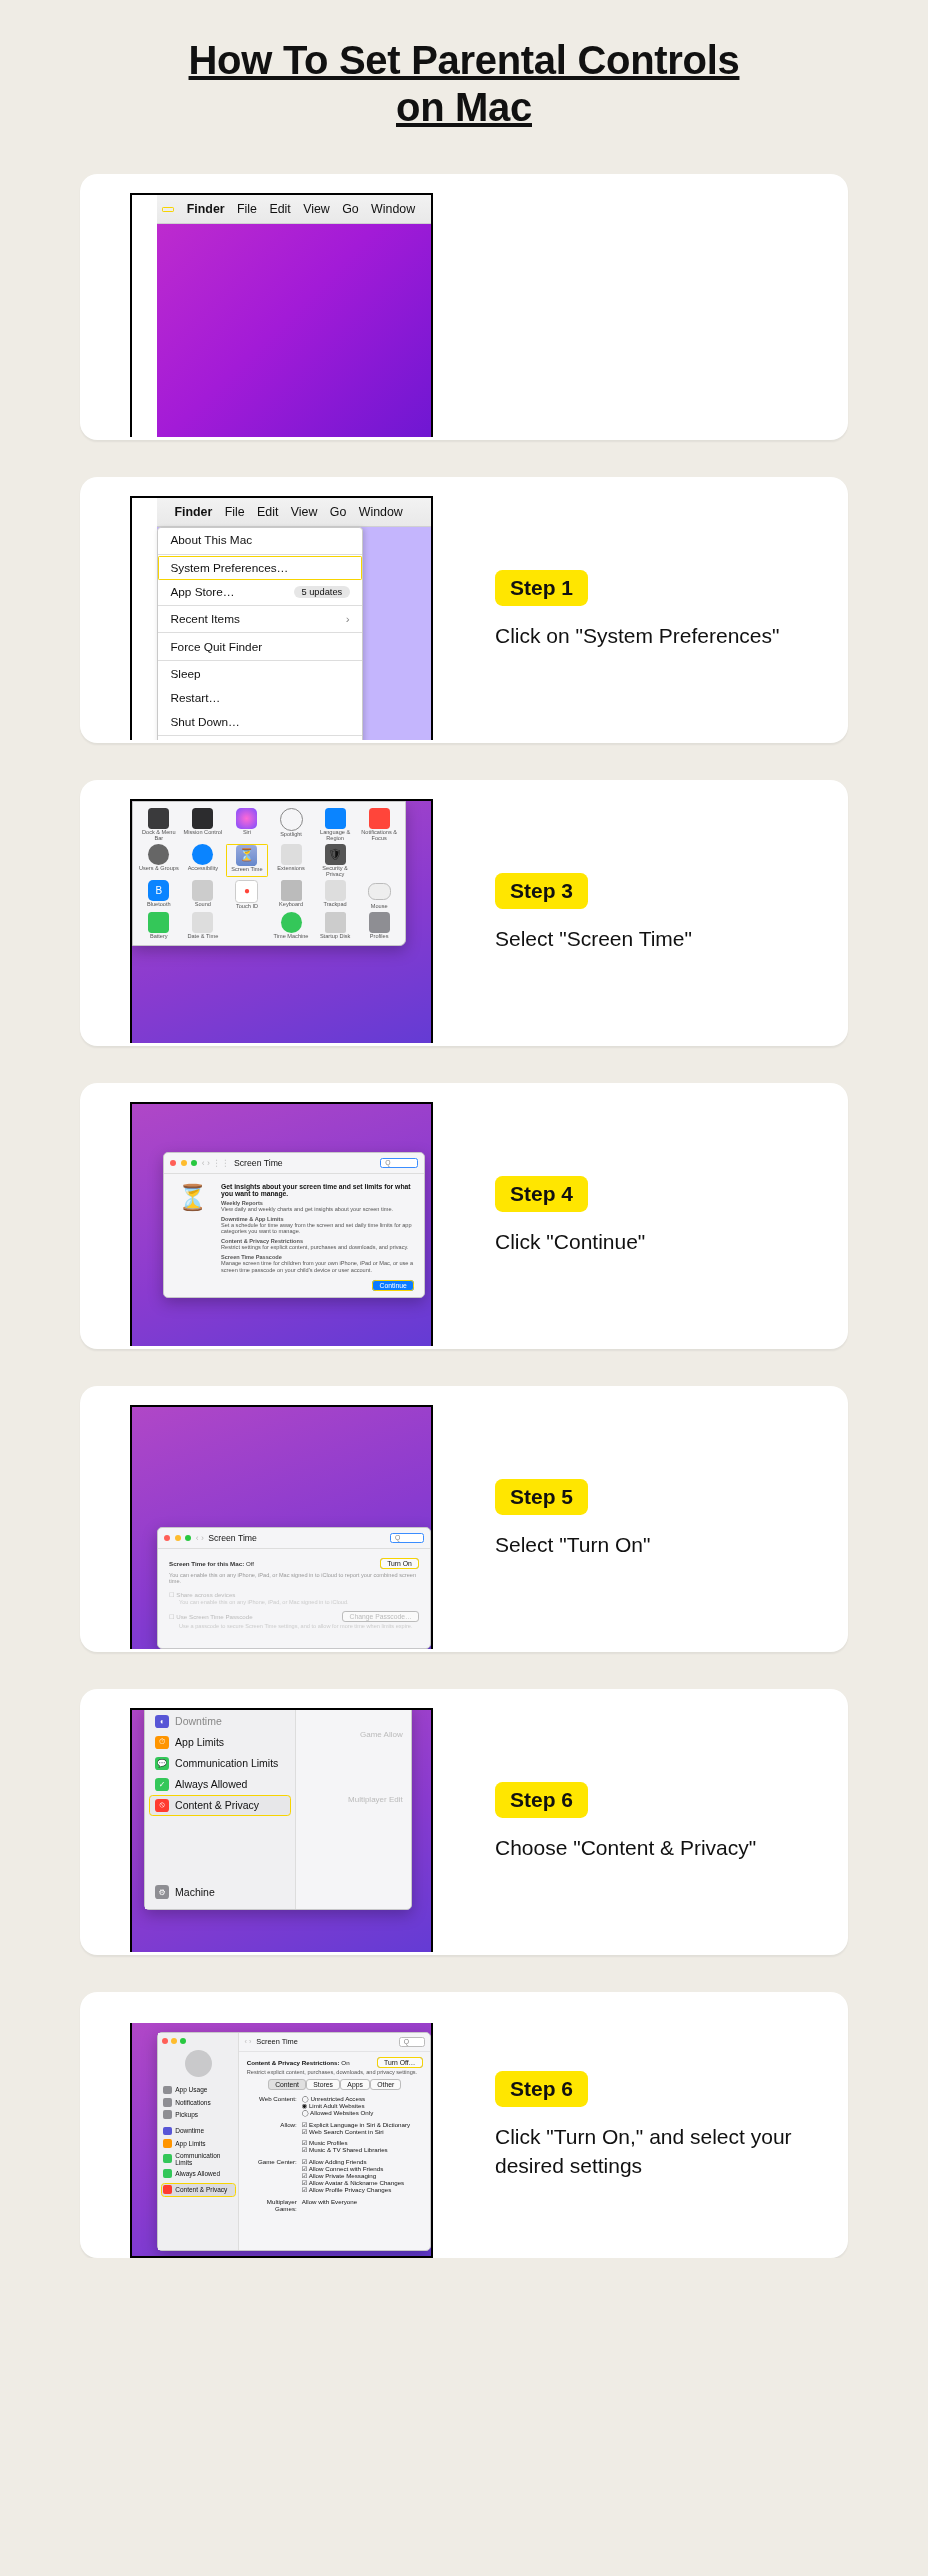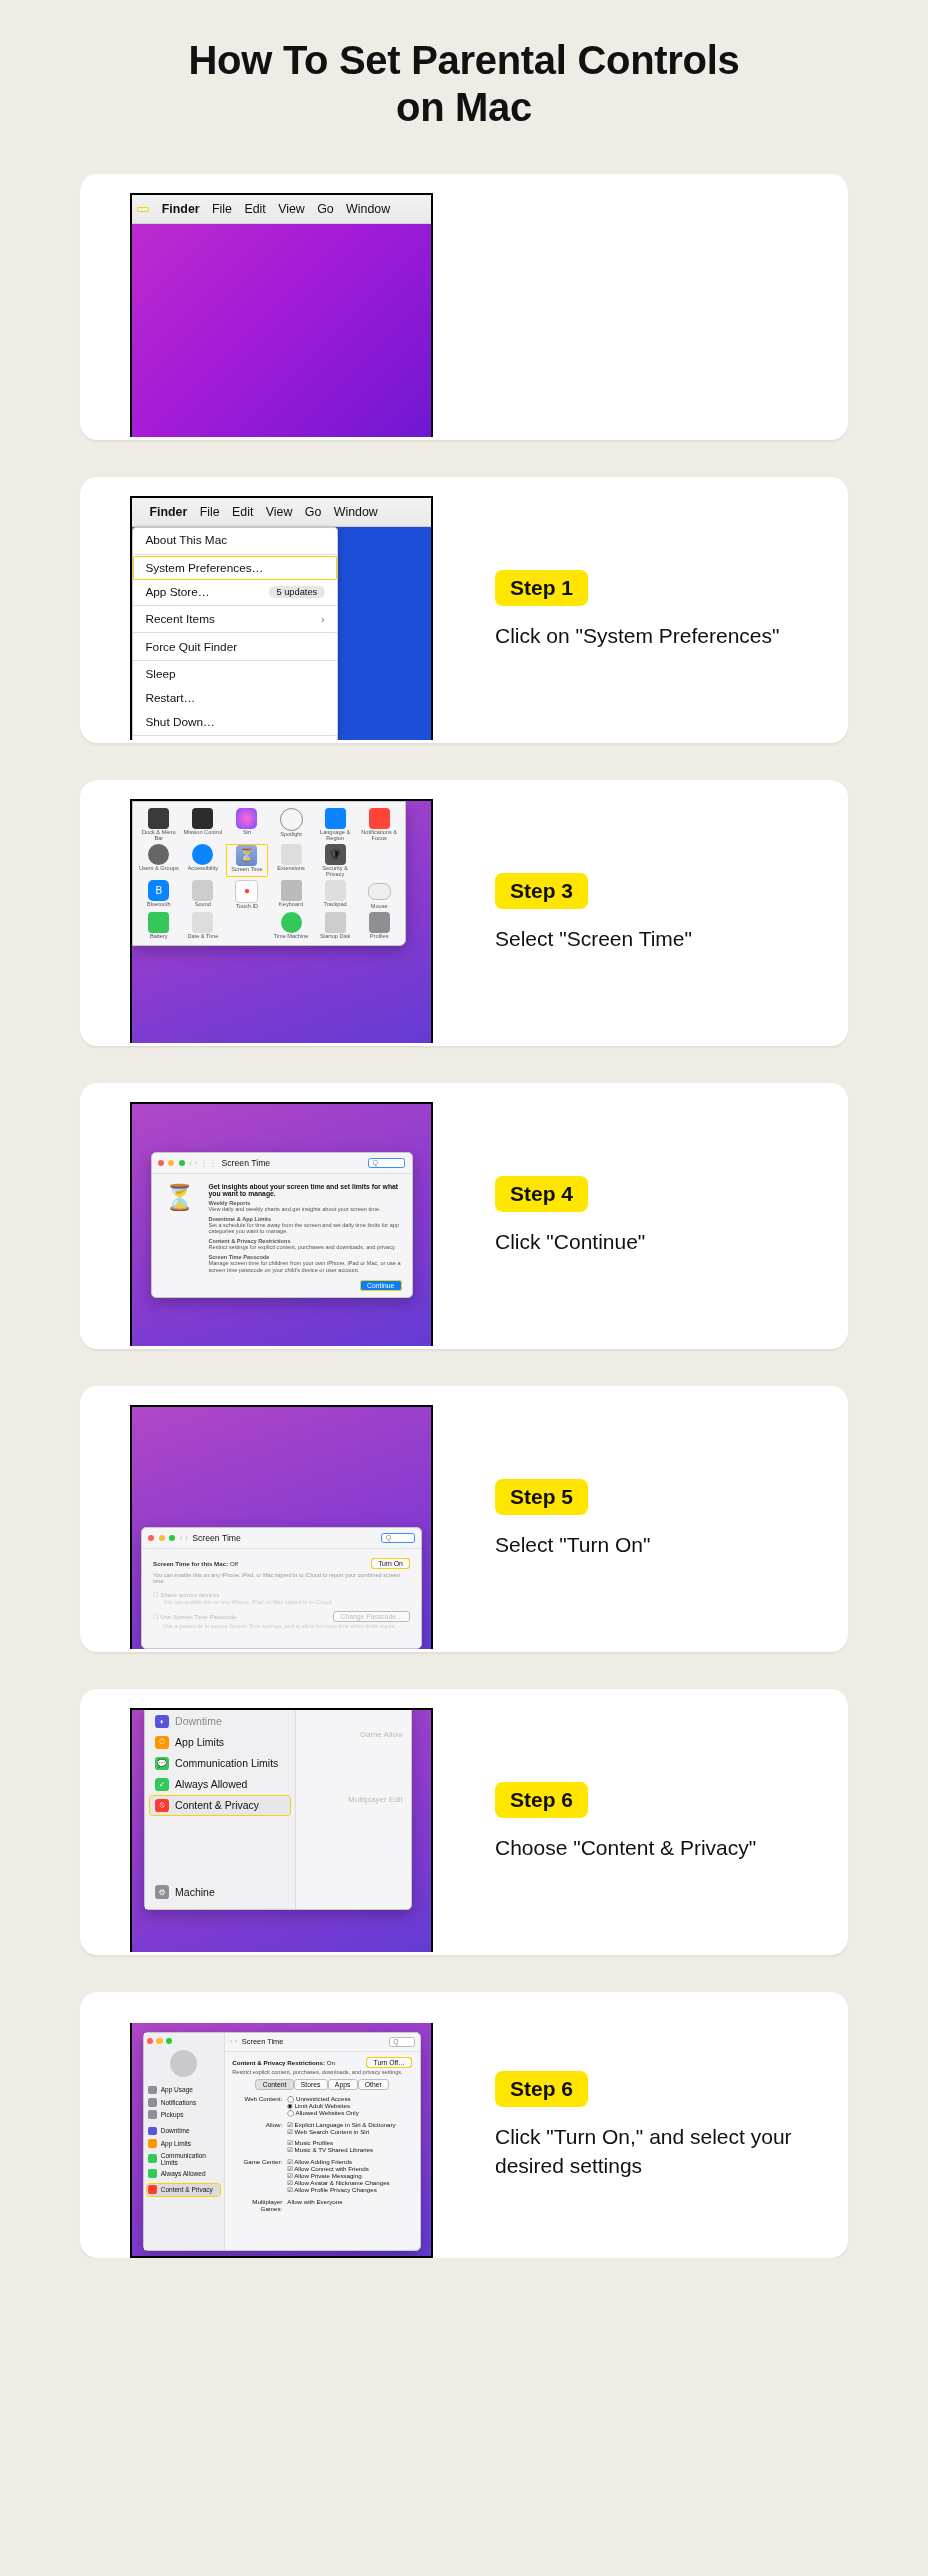--- a/index.html
+++ b/index.html
@@ -4,7 +4,7 @@
 <style>
   html,body{margin:0;padding:0;background:#efece5;font-family:-apple-system,BlinkMacSystemFont,"Segoe UI",Helvetica,Arial,sans-serif;color:#111;}
   .page{width:928px;margin:0 auto;padding:37px 0 0;}
-  h1.title{font-size:40px;font-weight:800;text-align:center;line-height:1.18;margin:0 0 43px;letter-spacing:-0.3px;}
+  h1.title{font-size:40px;font-weight:800;text-align:center;line-height:1.18;margin:0 0 43px;letter-spacing:-0.3px;text-decoration:underline;}
   .steps{display:flex;flex-direction:column;gap:37px;padding:0 80px;}
   .card{background:#fff;border-radius:17.3px;display:flex;padding:0;min-height:266px;overflow:hidden;box-shadow:0 1.2px 1.9px rgba(0,0,0,.06);}
   .shot-col{flex:0 0 365px;display:flex;align-items:flex-start;justify-content:flex-start;padding:18.6px 0 0 50px;box-sizing:border-box;}

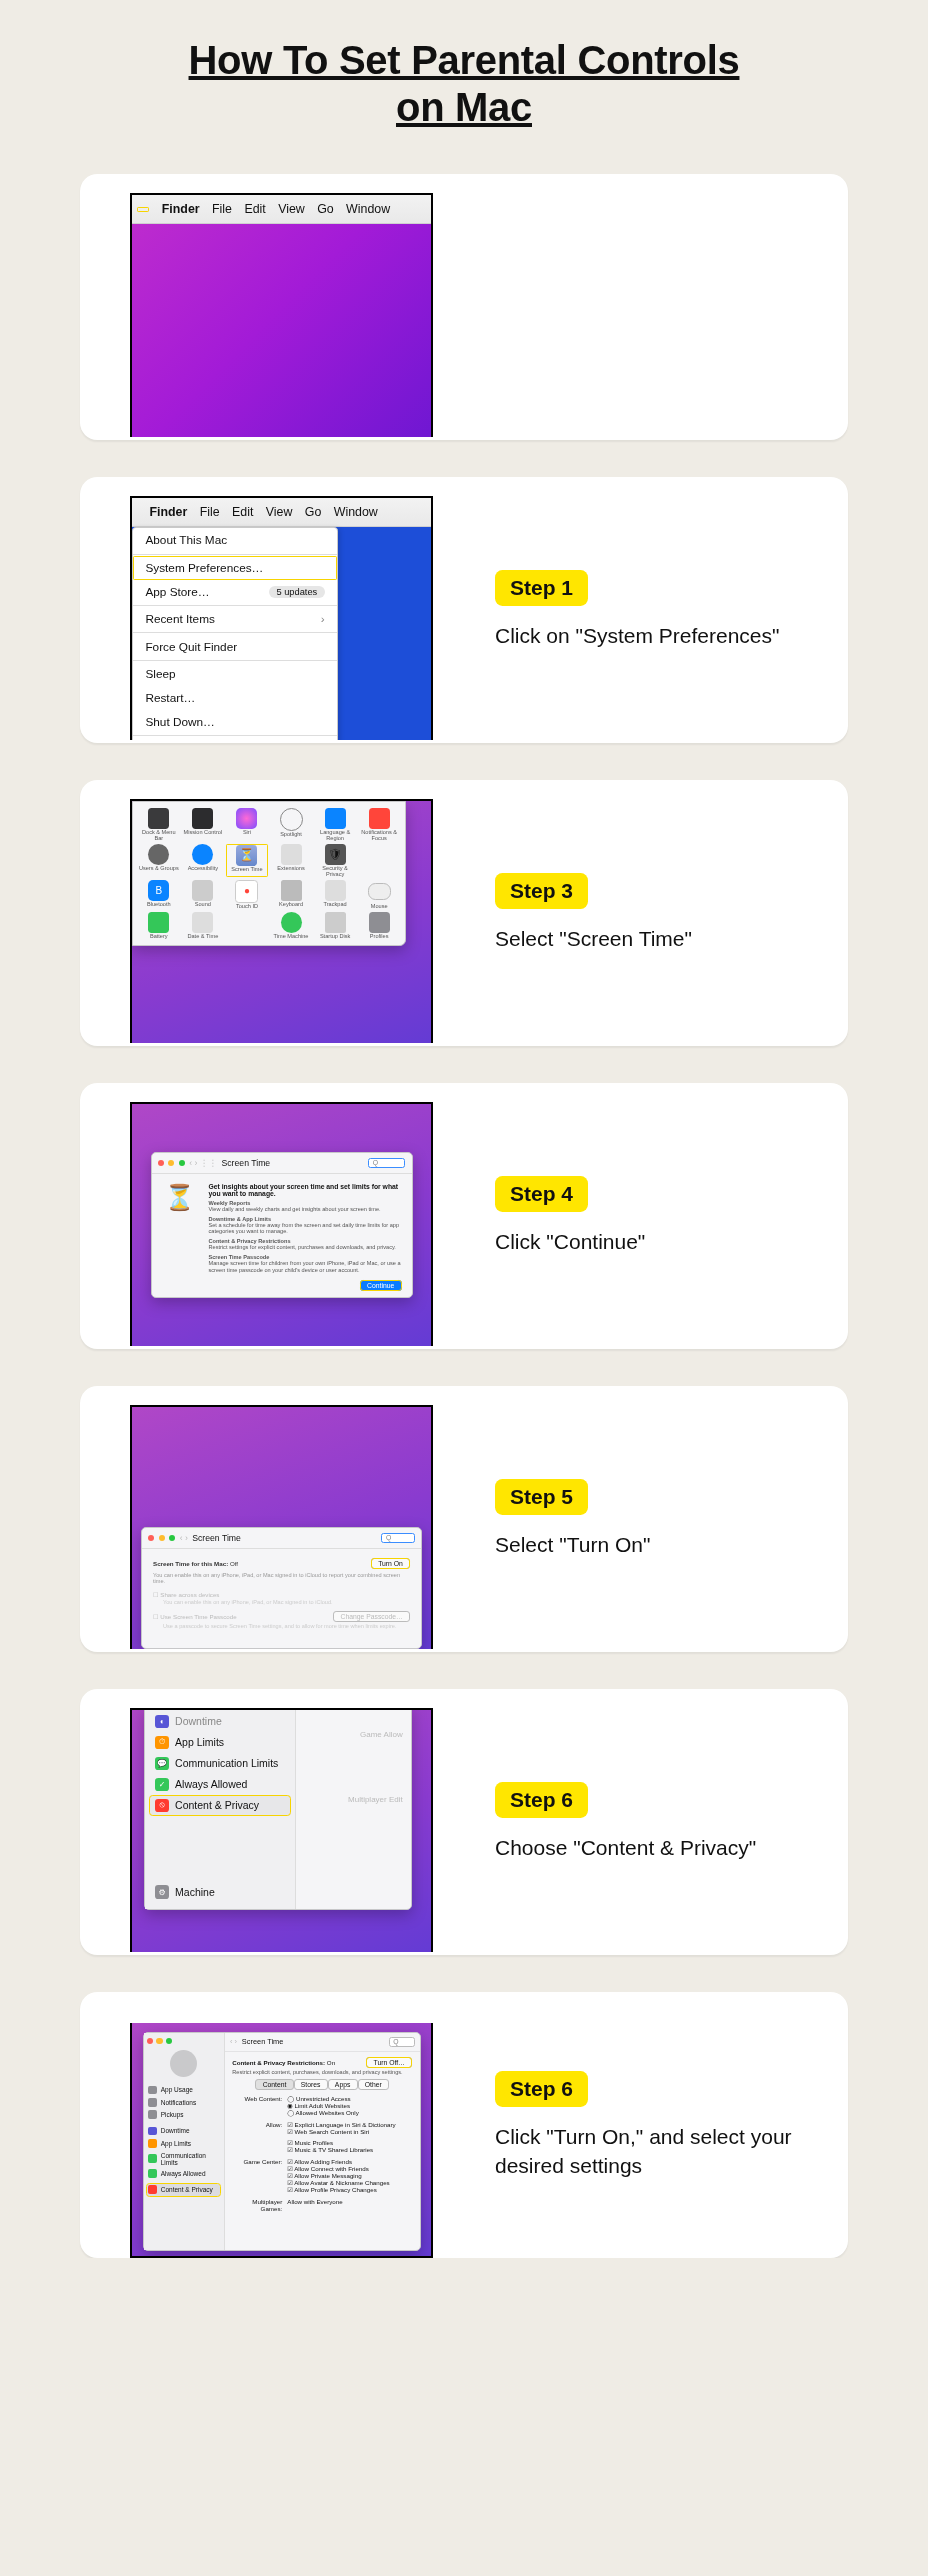--- a/index.html
+++ b/index.html
@@ -9,7 +9,7 @@
   .card{background:#fff;border-radius:17.3px;display:flex;padding:0;min-height:266px;overflow:hidden;box-shadow:0 1.2px 1.9px rgba(0,0,0,.06);}
   .shot-col{flex:0 0 365px;display:flex;align-items:flex-start;justify-content:flex-start;padding:18.6px 0 0 50px;box-sizing:border-box;}
   .shot-col.bottom{align-items:flex-end;padding:0 0 0 50px;}
-  .shot{width:303px;height:244px;border:2.5px solid #000;border-bottom:0;box-sizing:border-box;overflow:hidden;position:relative;background:#fff;}
+  .shot{width:303px;height:244px;border:2.5px solid #000;border-bottom:0;box-sizing:border-box;overflow:hidden;position:relative;background:#fff;padding-left:25px;}
   .shot.bot{border-bottom:2.5px solid #000;border-top:0;}
   .desc-col{flex:1;display:flex;flex-direction:column;justify-content:center;padding:0 37px 0 50px;gap:16px;}
   .badge{display:inline-block;background:#ffe600;color:#111;font-weight:800;font-size:21px;padding:6.2px 15px 6.2px;border-radius:7.4px;width:fit-content;}

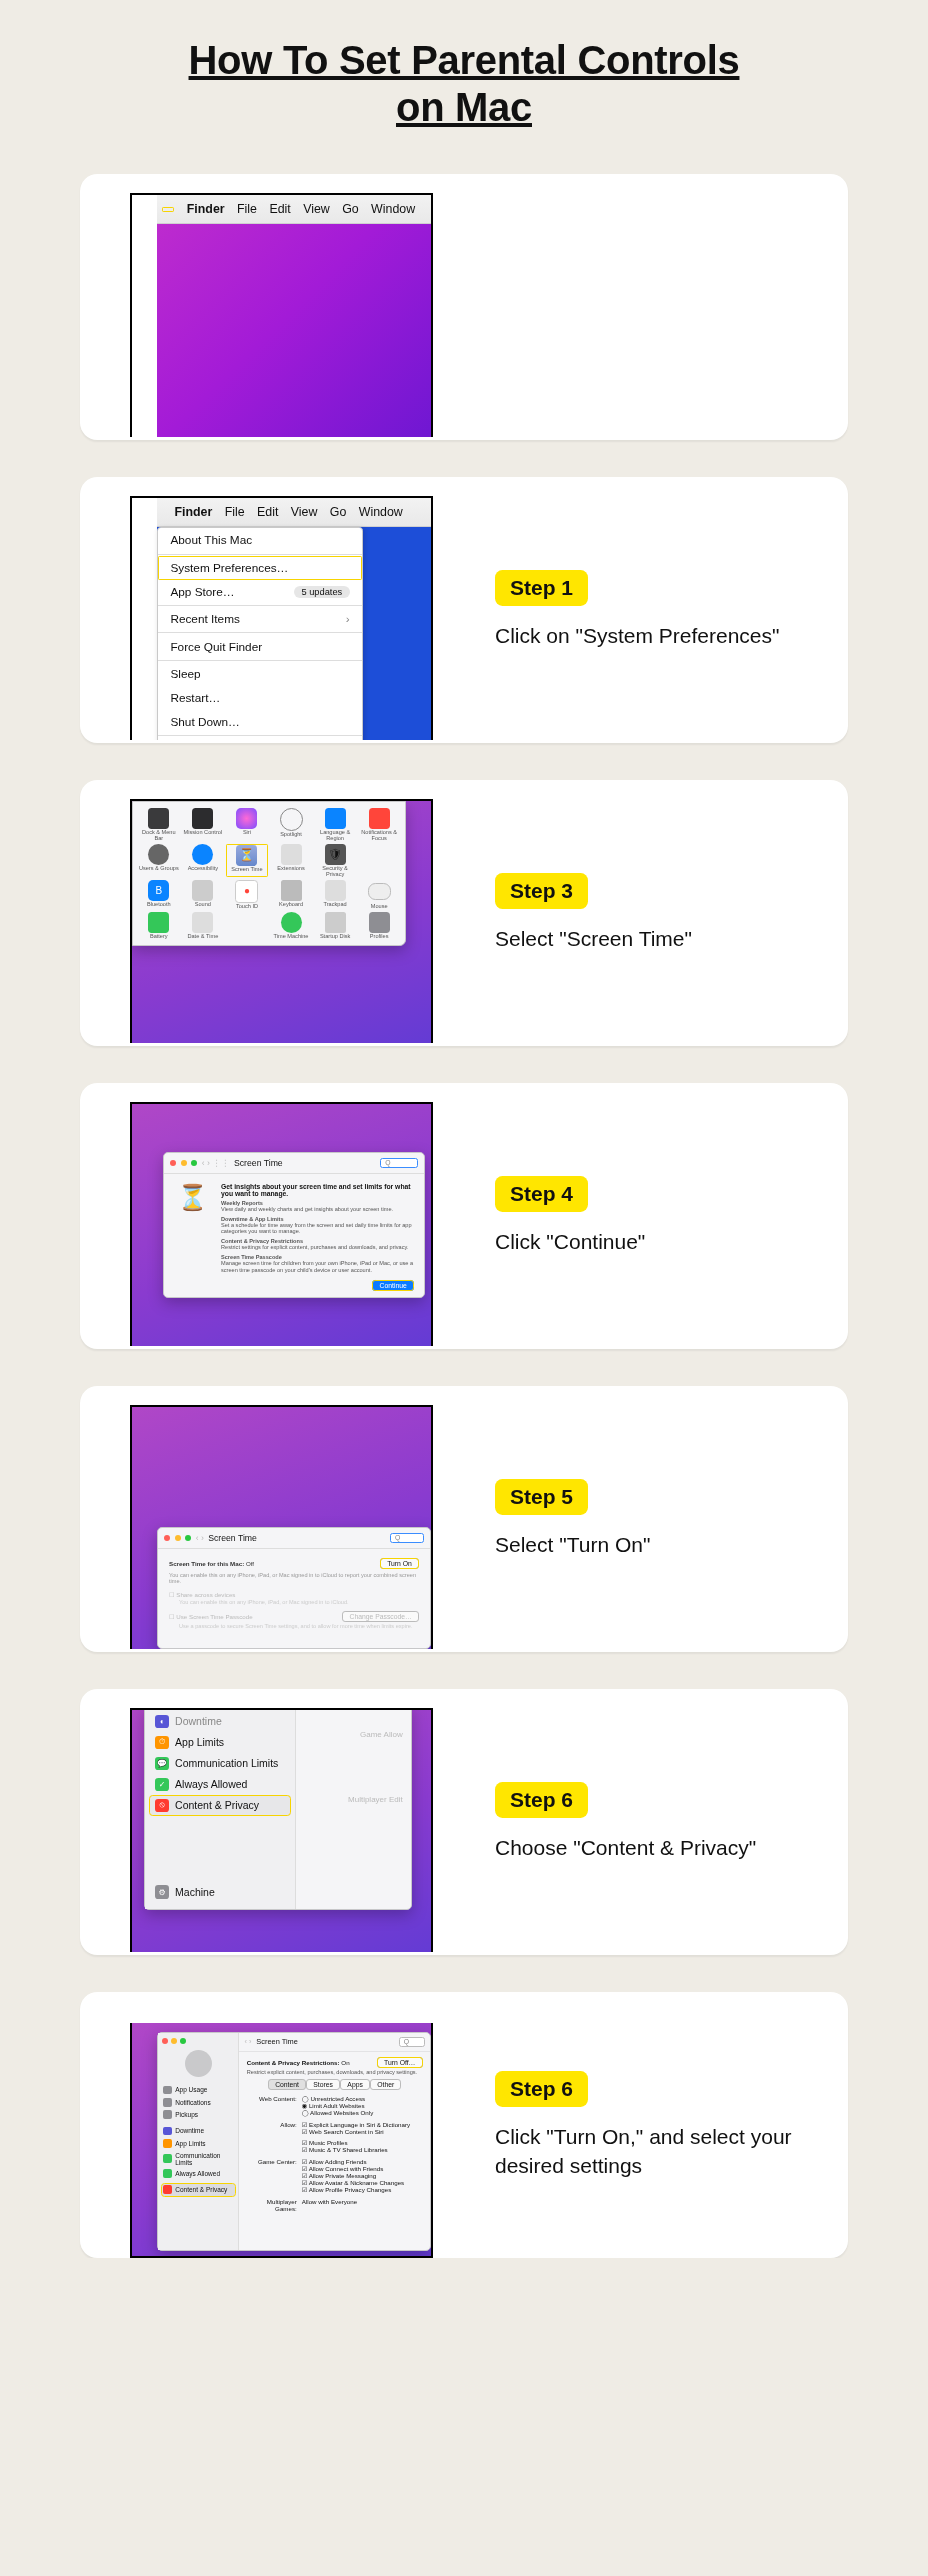--- a/index.html
+++ b/index.html
@@ -77,7 +77,7 @@
             <span>Go</span>
             <span>Window</span>
           </div>
-          <div style="flex:1;position:relative;background:#1d4ed8;">
+          <div style="flex:1;position:relative;background:#c4b5fd;">
             <div class="mac-drop" style="position:absolute;left:0;top:0;width:204px;">
               <div class="row">
                   <span>About This Mac</span>

